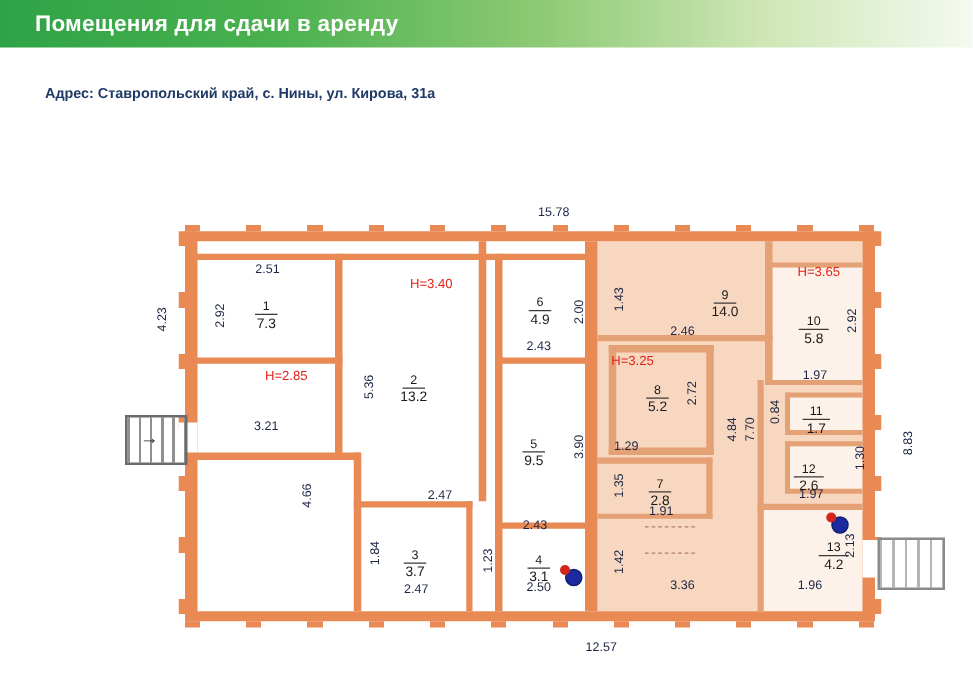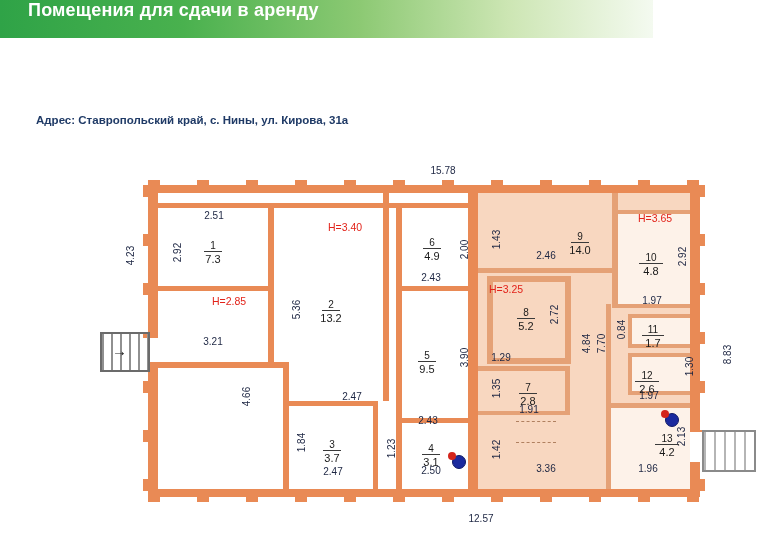--- a/index.html
+++ b/index.html
@@ -5,9 +5,9 @@
   html,body{margin:0;padding:0;}
   body{width:778px;height:554px;background:#ffffff;font-family:"Liberation Sans","DejaVu Sans",sans-serif;position:relative;overflow:hidden;}
 
-  .hdr{position:absolute;left:0;top:0;width:653px;height:38px;
+  .hdr{position:absolute;left:0;top:0;width:778px;height:38px;
        background:linear-gradient(90deg,#2fa347 0%,#49b14e 28%,#8cc973 55%,#cde6b4 78%,#f4faf0 100%);
-       display:flex;}
+       display:flex;align-items:center;}
   .hdr .title{color:#ffffff;font-size:18px;font-weight:bold;padding-left:28px;letter-spacing:.2px;}
 
   .addr{position:absolute;left:36px;top:69px;font-size:11.5px;font-weight:bold;color:#1f3a66;margin-top:45px;}

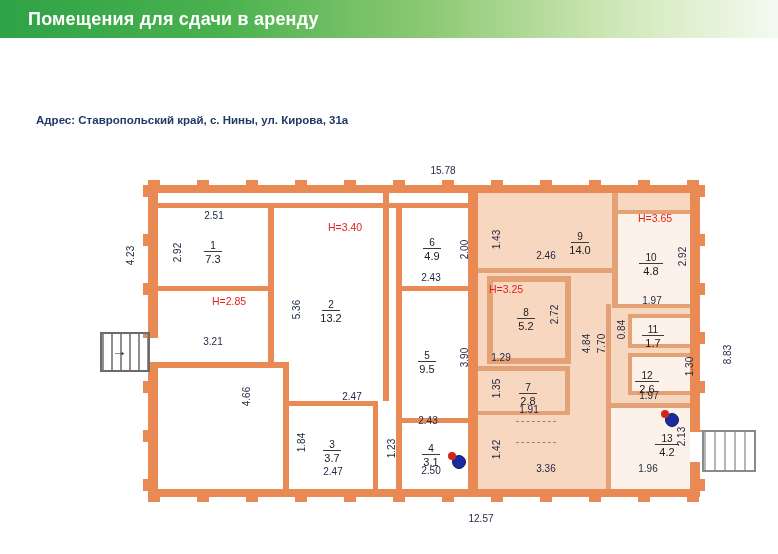--- a/index.html
+++ b/index.html
@@ -10,7 +10,7 @@
        display:flex;align-items:center;}
   .hdr .title{color:#ffffff;font-size:18px;font-weight:bold;padding-left:28px;letter-spacing:.2px;}
 
-  .addr{position:absolute;left:36px;top:69px;font-size:11.5px;font-weight:bold;color:#1f3a66;margin-top:45px;}
+  .addr{position:absolute;left:36px;top:69px;font-size:11.5px;font-weight:bold;color:#1f3a66;}
 
   .plan{position:absolute;inset:0;}
   .wall{position:absolute;background:#e98a55;}

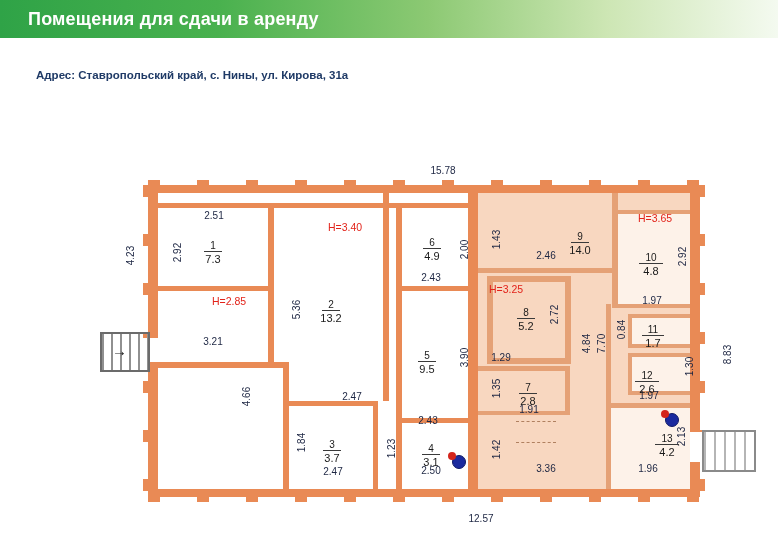--- a/index.html
+++ b/index.html
@@ -136,7 +136,7 @@
   <span class="dim" style="left:315px;top:466px">2.47</span>
   <span class="dim" style="left:410px;top:415px">2.43</span>
   <span class="dim" style="left:413px;top:465px">2.50</span>
-  <span class="dim" style="left:528px;top:250px">2.46</span>
+  <span class="dim" style="left:528px;top:260px">2.46</span>
   <span class="dim" style="left:634px;top:295px">1.97</span>
   <span class="dim" style="left:483px;top:352px">1.29</span>
   <span class="dim" style="left:631px;top:390px">1.97</span>

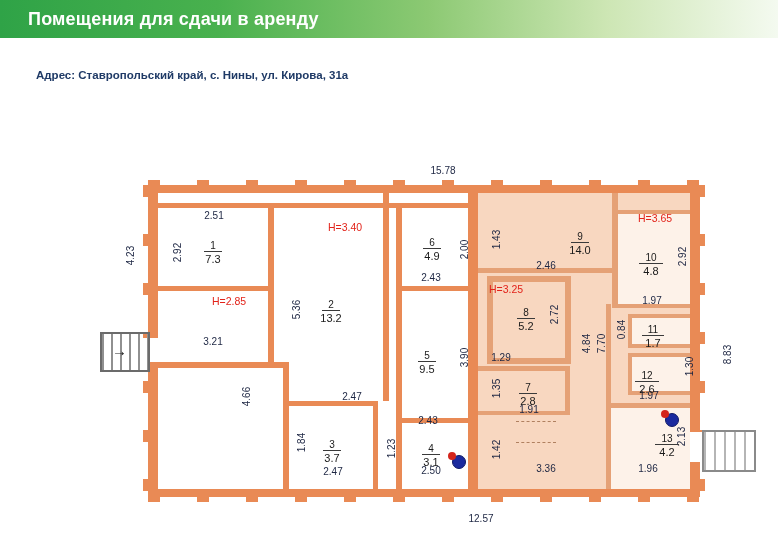--- a/index.html
+++ b/index.html
@@ -200,7 +200,7 @@
   </div>
   <div class="room-label" style="left:631px;top:247px">
     <span class="num">10</span>
-    <span class="area">4.8</span>
+    <span class="area">5.8</span>
   </div>
   <div class="room-label" style="left:633px;top:319px">
     <span class="num">11</span>

